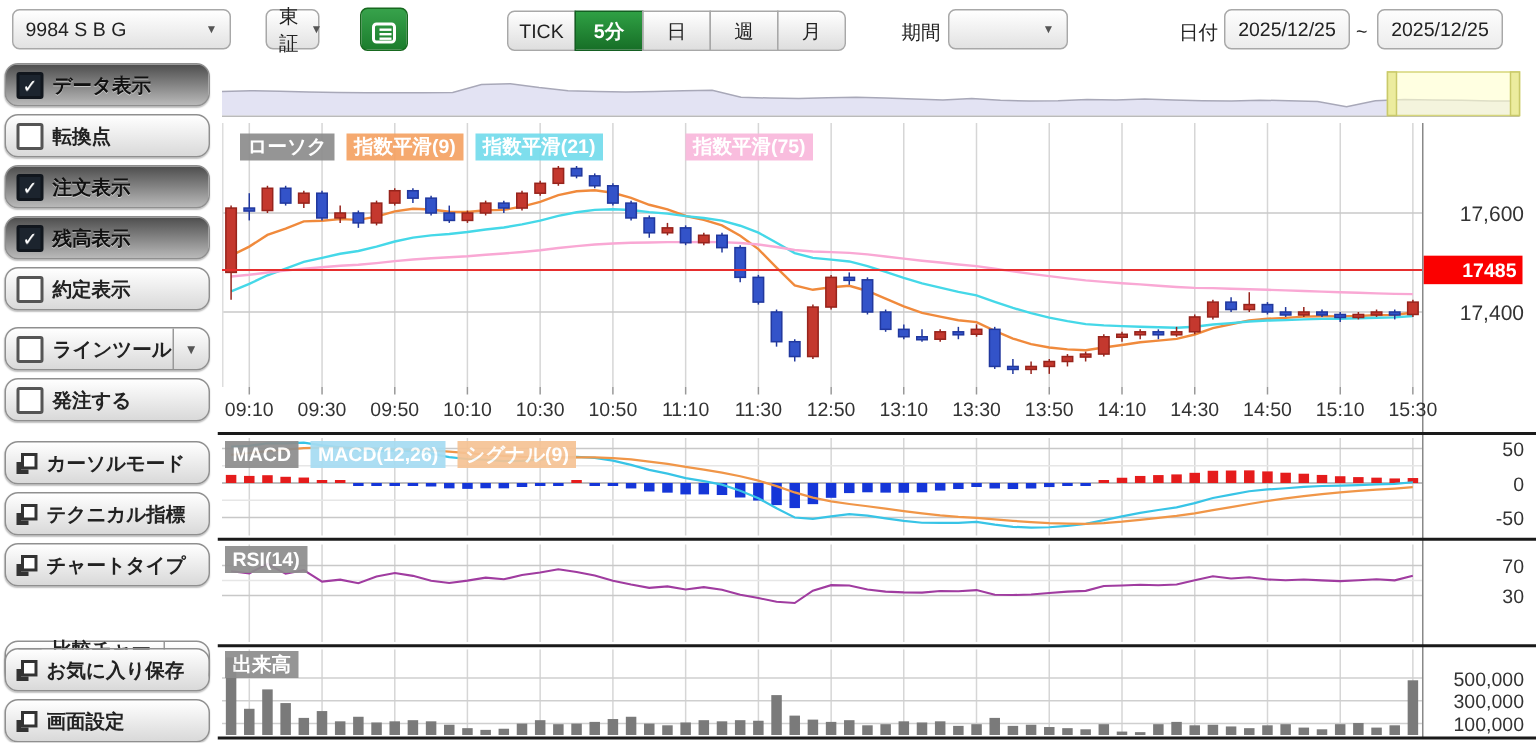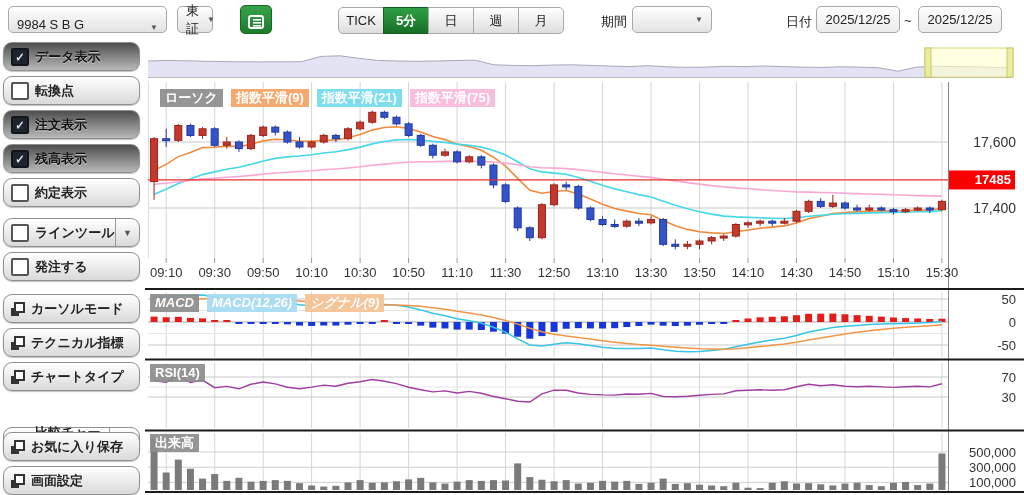--- a/index.html
+++ b/index.html
@@ -503,7 +503,7 @@
     </div>
 
   <div class="toolbar">
-    <div class="selectbox" style="left:8px;width:159px;align-items:flex-end;">
+    <div class="selectbox" style="left:8px;width:146px;">
       <span>9984 S B G</span>
       <span class="caret">▼</span>
     </div>

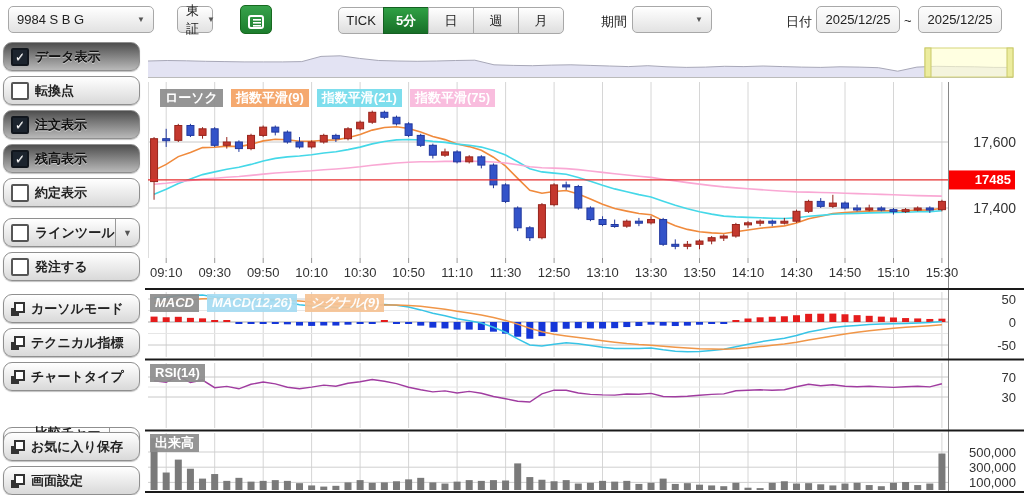--- a/index.html
+++ b/index.html
@@ -487,7 +487,7 @@
         <span class="chip" style="background: rgb(141, 141, 141);">ローソク</span>
         <span class="chip" style="background: rgb(245, 162, 99);">指数平滑(9)</span>
         <span class="chip" style="background: rgb(116, 220, 236);">指数平滑(21)</span>
-        <span class="chip" style="background: rgb(249, 184, 220);">指数平滑(75)</span>
+        <span class="chip" style="background: rgb(249, 184, 220); margin-left: 47px;">指数平滑(75)</span>
       </div>
       <div class="chip-row" style="left: 150px; top: 294px; font-style: italic;">
         <span class="chip" style="background: rgb(141, 141, 141);">MACD</span>

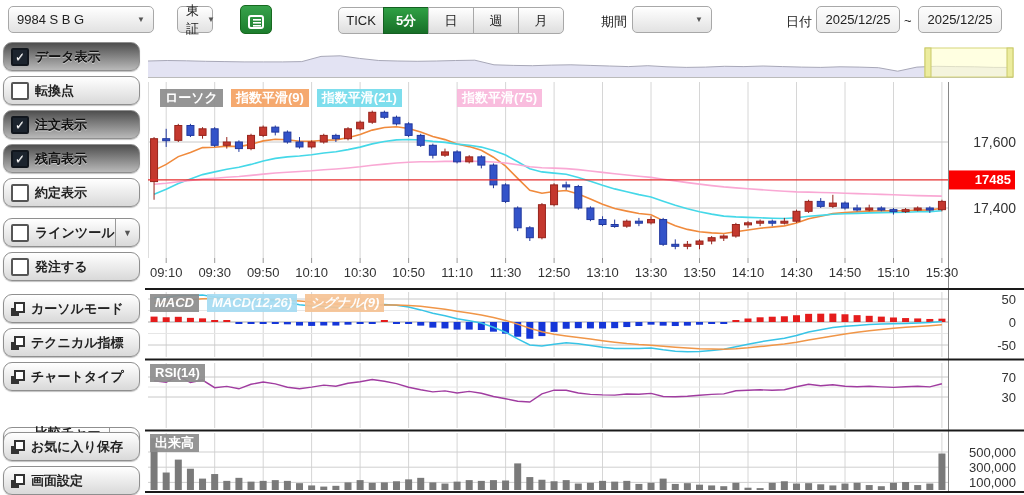--- a/index.html
+++ b/index.html
@@ -489,7 +489,7 @@
         <span class="chip" style="background: rgb(116, 220, 236);">指数平滑(21)</span>
         <span class="chip" style="background: rgb(249, 184, 220); margin-left: 47px;">指数平滑(75)</span>
       </div>
-      <div class="chip-row" style="left: 150px; top: 294px; font-style: italic;">
+      <div class="chip-row" style="left: 150px; top: 294px;">
         <span class="chip" style="background: rgb(141, 141, 141);">MACD</span>
         <span class="chip" style="background: rgb(166, 220, 242);">MACD(12,26)</span>
         <span class="chip" style="background: rgb(246, 195, 148);">シグナル(9)</span>

